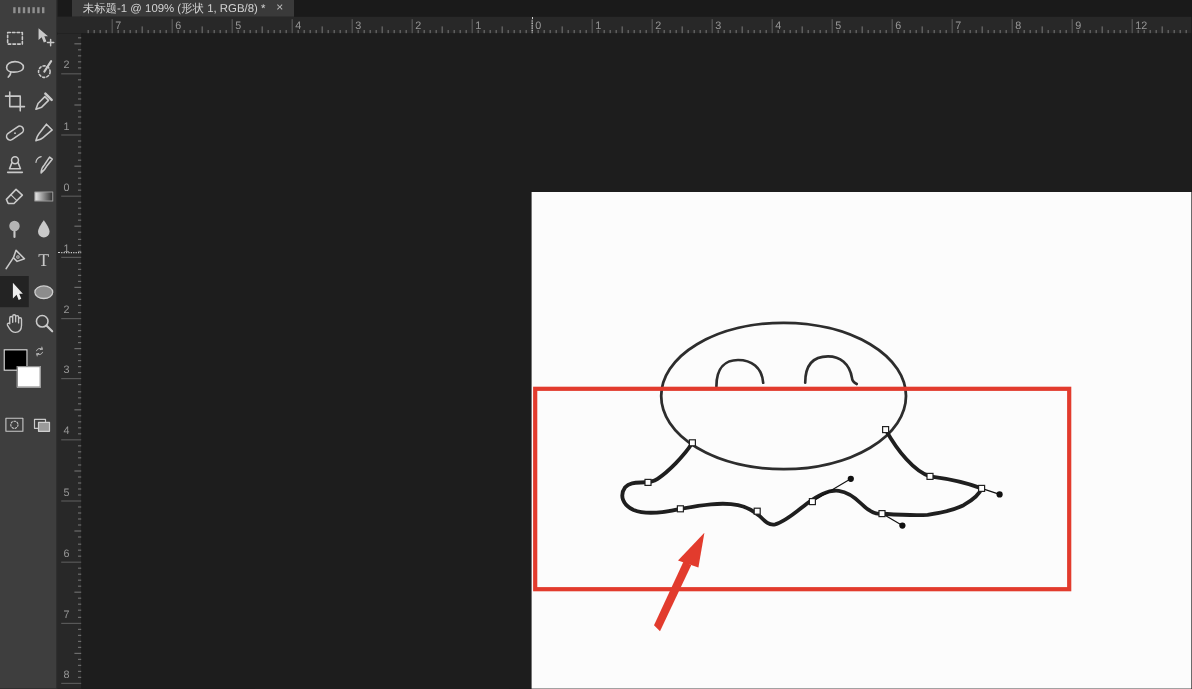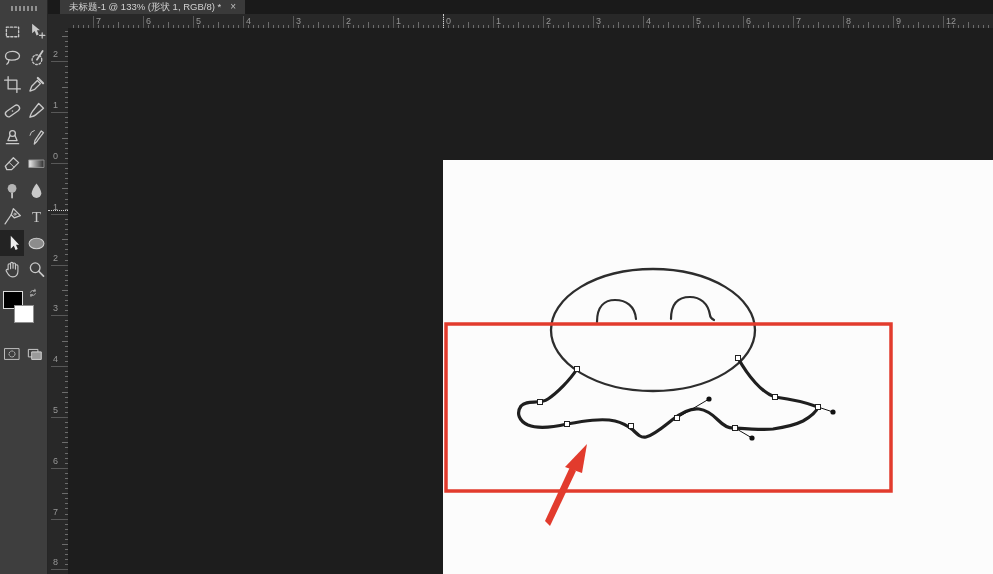--- a/index.html
+++ b/index.html
@@ -199,7 +199,7 @@
 
   <div id="tabbar">
     <div class="tab">
-      <span>未标题-1 @ 133% (形状 1, RGB/8) *</span>
+      <span>未标题-1 @ 109% (形状 1, RGB/8) *</span>
       <span class="close">×</span>
     </div>
   </div>

